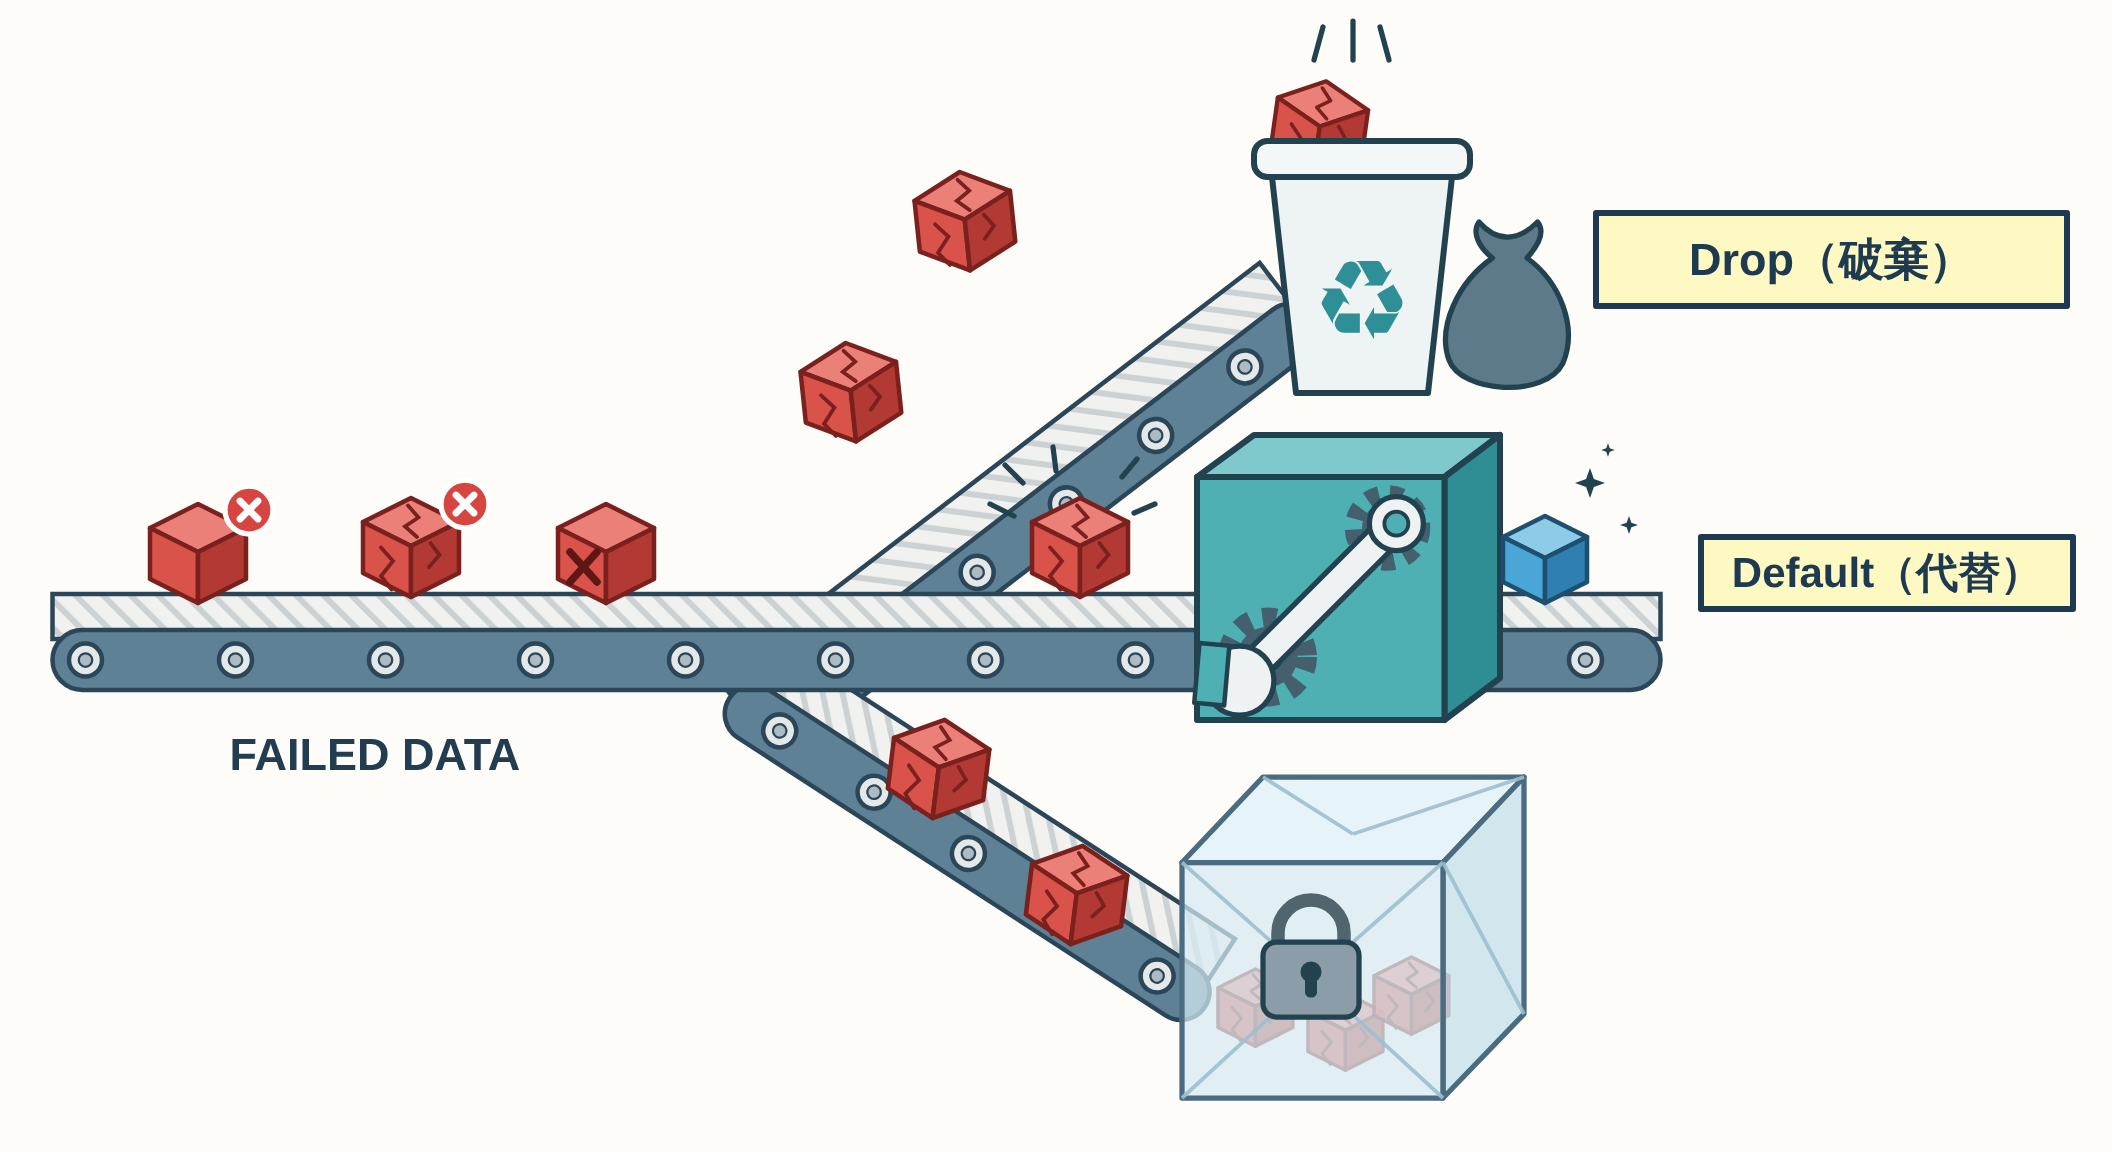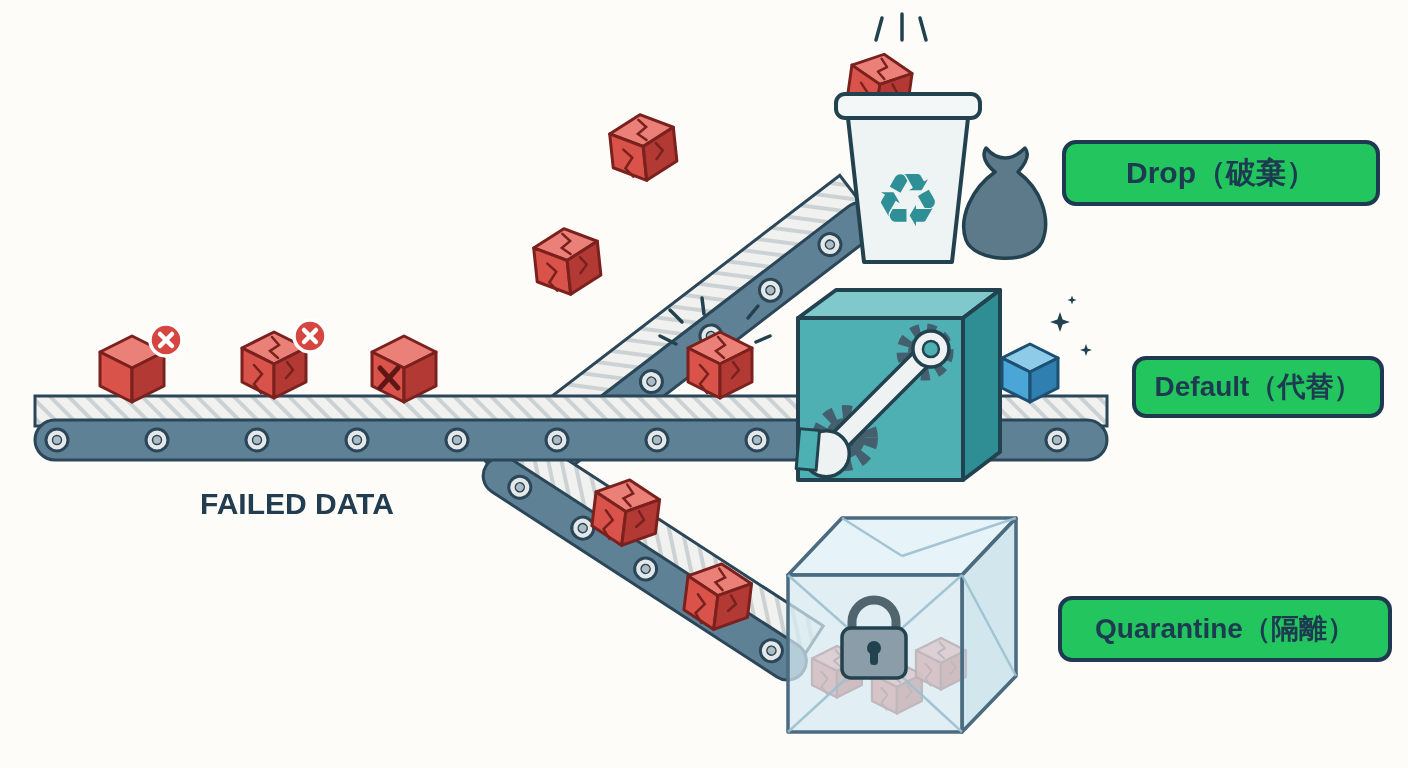--- a/index.html
+++ b/index.html
@@ -12,9 +12,9 @@
   .stage > svg{position:absolute;left:0;top:0;}
   .label-box{
     position:absolute;
-    background:#22c55e;
+    background:#fef9c3;
     border:4px solid #1e3a50;
-    border-radius:14px;
+    border-radius:2px;
     display:flex;align-items:center;justify-content:center;
     font-weight:bold;font-size:30px;color:#1e3a50;
     white-space:nowrap;

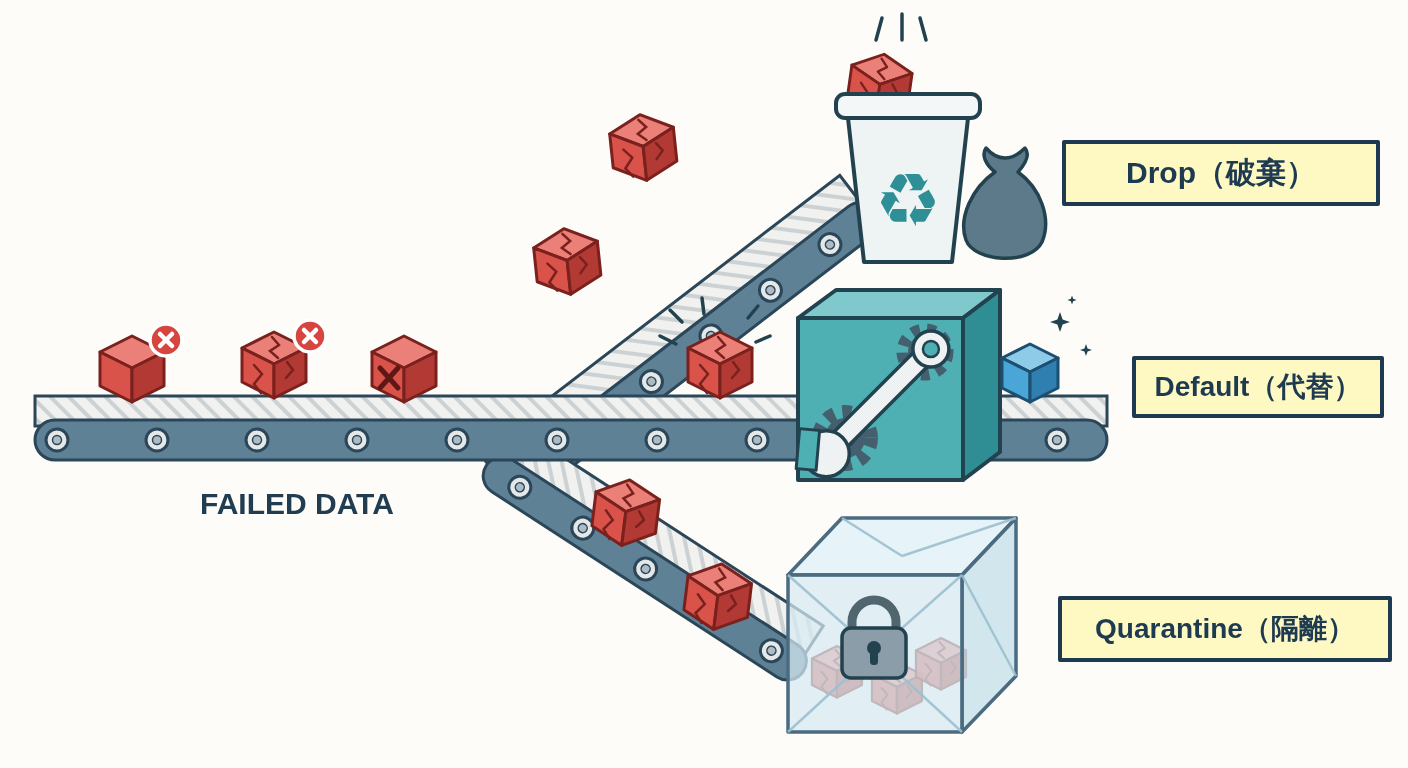--- a/index.html
+++ b/index.html
@@ -21,7 +21,7 @@
     box-sizing:border-box;
   }
   .label-drop{left:1062px;top:140px;width:318px;height:66px;}
-  .label-default{left:1132px;top:356px;width:252px;height:62px;font-size:28px;}
+  .label-default{left:1132px;top:356px;width:252px;height:52px;font-size:28px;}
   .label-quarantine{left:1058px;top:596px;width:334px;height:66px;font-size:28px;}
   .caption{
     position:absolute;left:153px;top:484px;

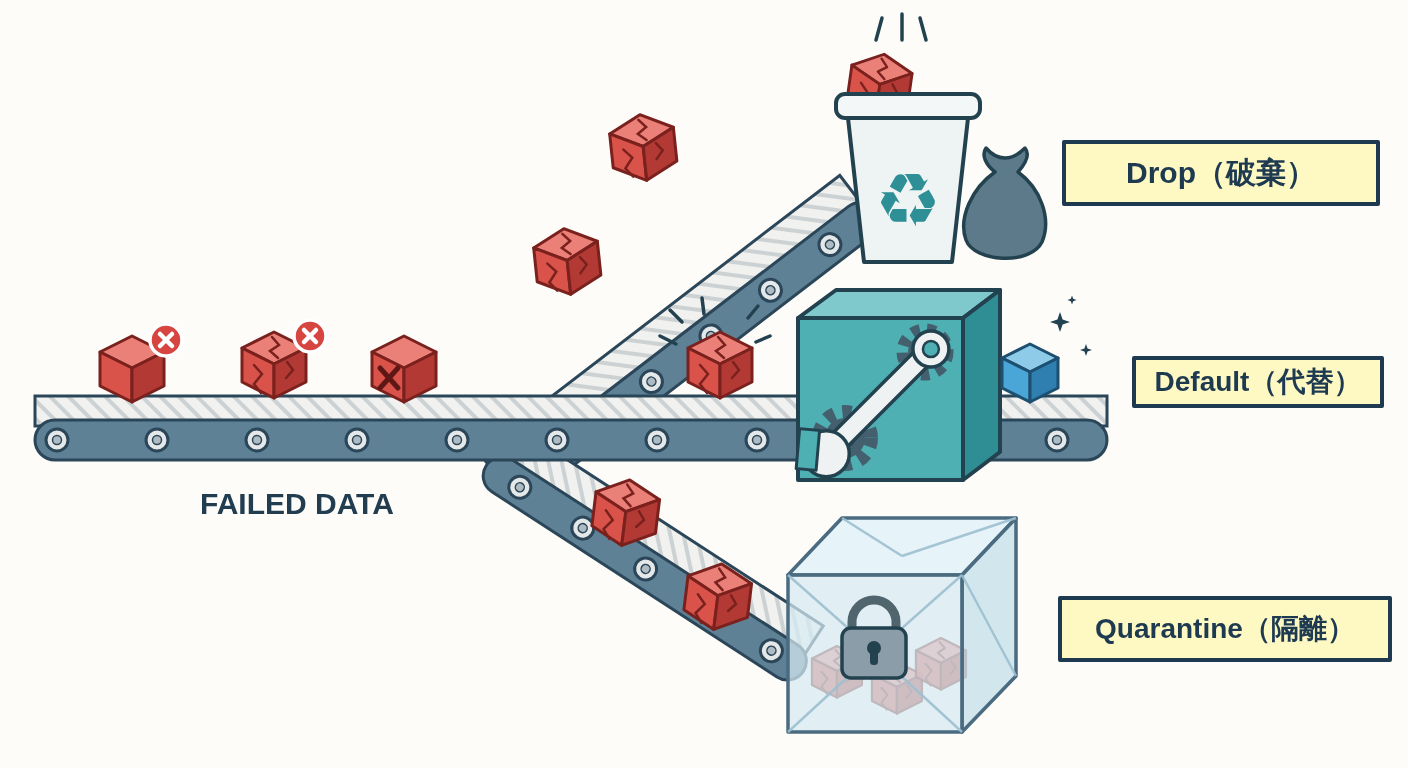--- a/index.html
+++ b/index.html
@@ -27,7 +27,7 @@
     position:absolute;left:153px;top:484px;
     font-weight:bold;font-size:30px;color:#223c50;line-height:1.3;
   }
-  .caption span{display:block;margin-left:47px;}
+  .caption span{display:block;}
 </style>
 </head>
 <body>

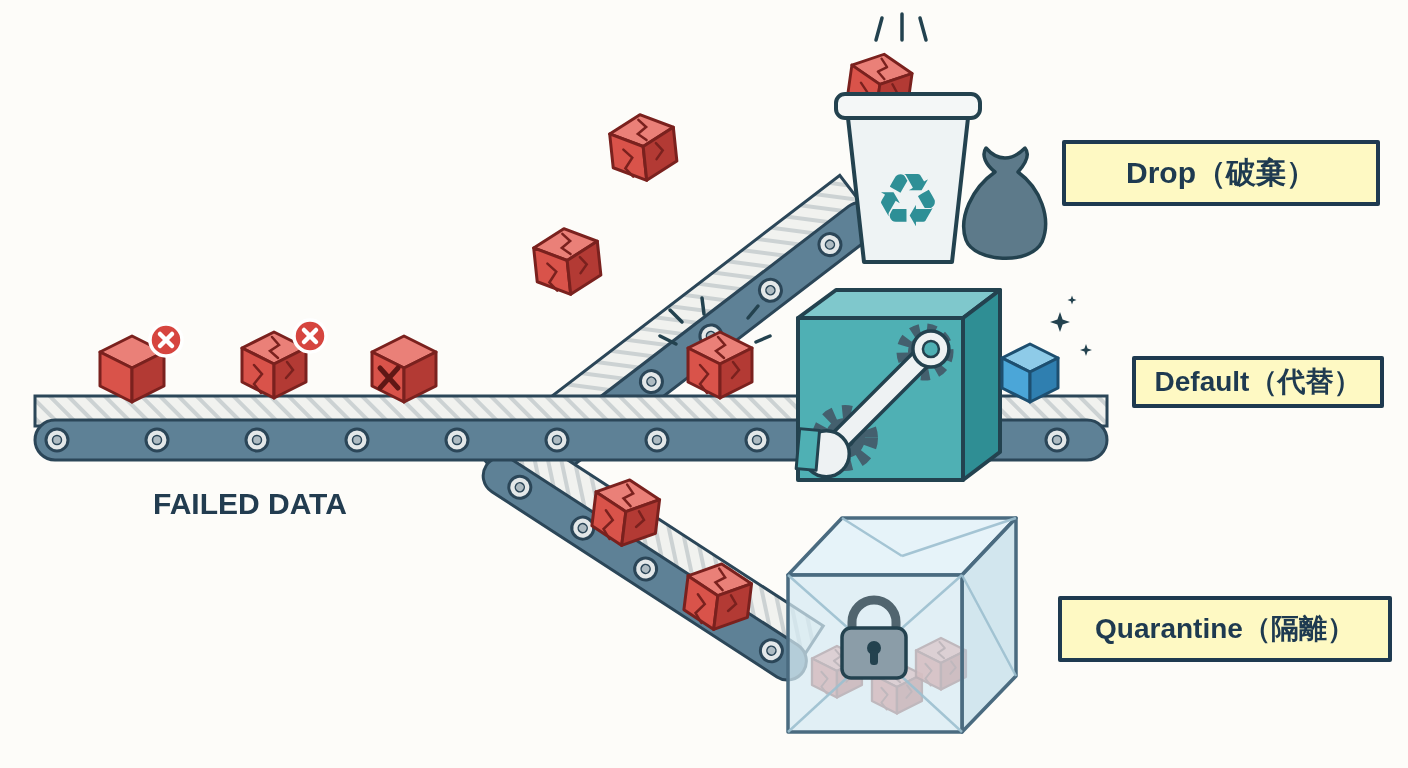--- a/index.html
+++ b/index.html
@@ -230,9 +230,6 @@
 <div class="label-box label-default">
   <span>Default（代替）</span>
 </div>
-<div class="label-box label-quarantine">
-  <span>Quarantine（隔離）</span>
-</div>
 
 <div class="caption">
   <span>FAILED DATA</span>

